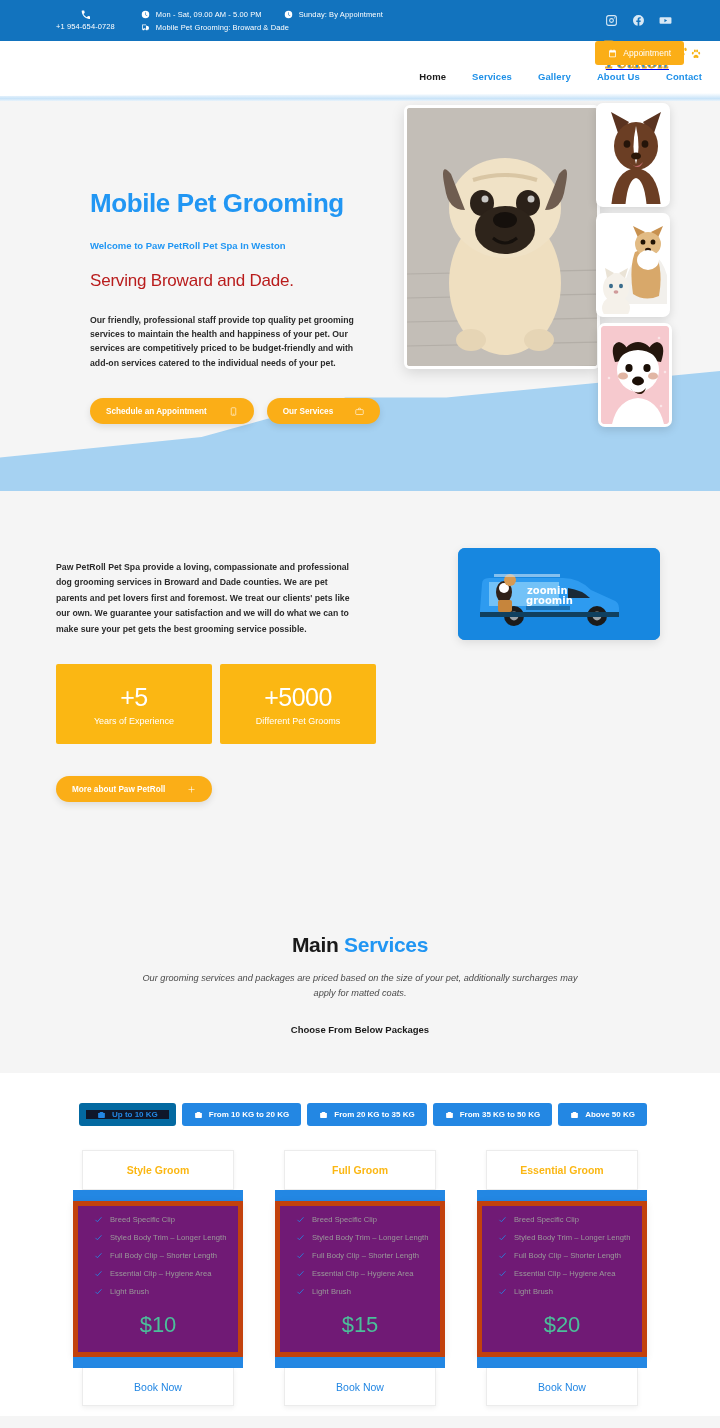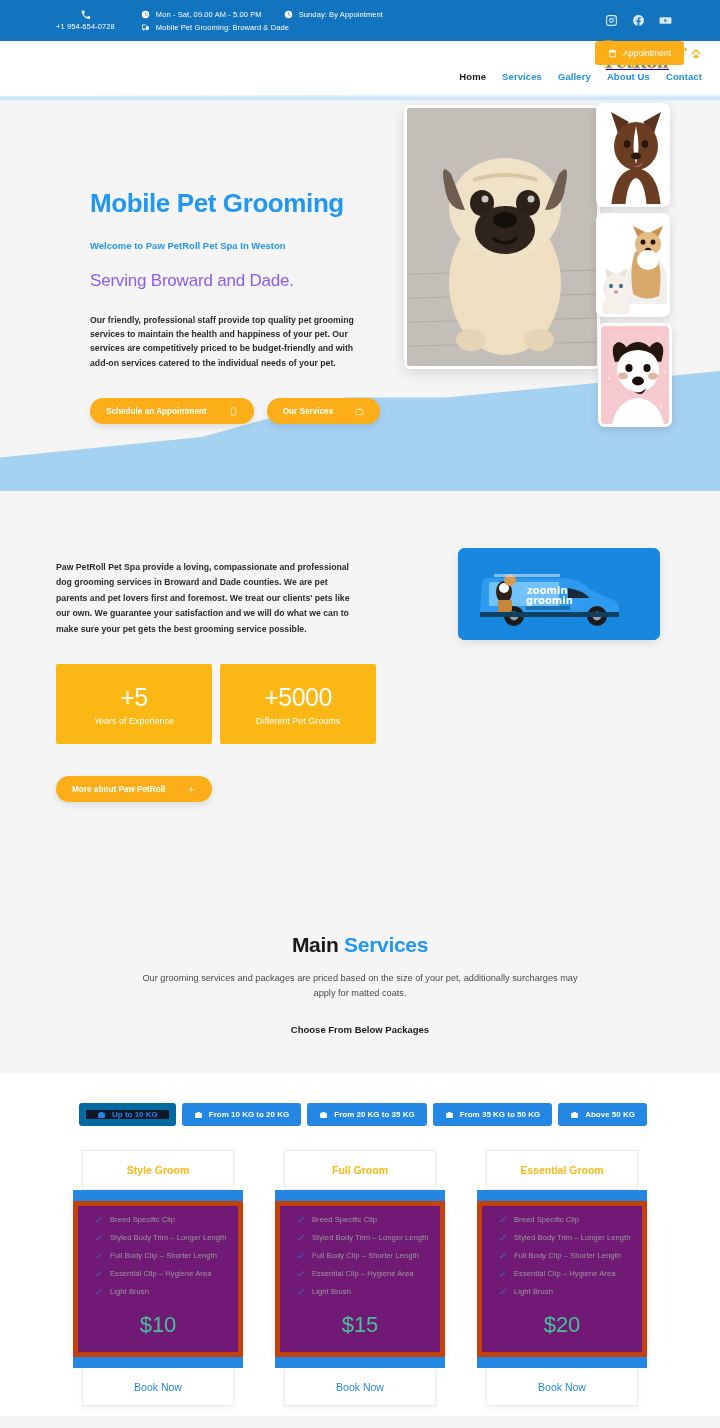--- a/index.html
+++ b/index.html
@@ -52,7 +52,7 @@
   .paws svg { width: 15px; height: 15px; fill: #F7B314; }
   .paws .p2 { width: 12px; height: 12px; margin-top: 5px; }
 
-  .navlinks { display: flex; align-items: center; gap: 16px; margin-left: 96px; }
+  .navlinks { display: flex; align-items: center; gap: 26px; margin-left: 96px; }
   .navlink { font-size: 9.5px; font-weight: 700; color: #1E90E8; text-decoration: none; letter-spacing: .1px; }
   .navlink.active { color: #1a1a1a; }
   .appt-btn {

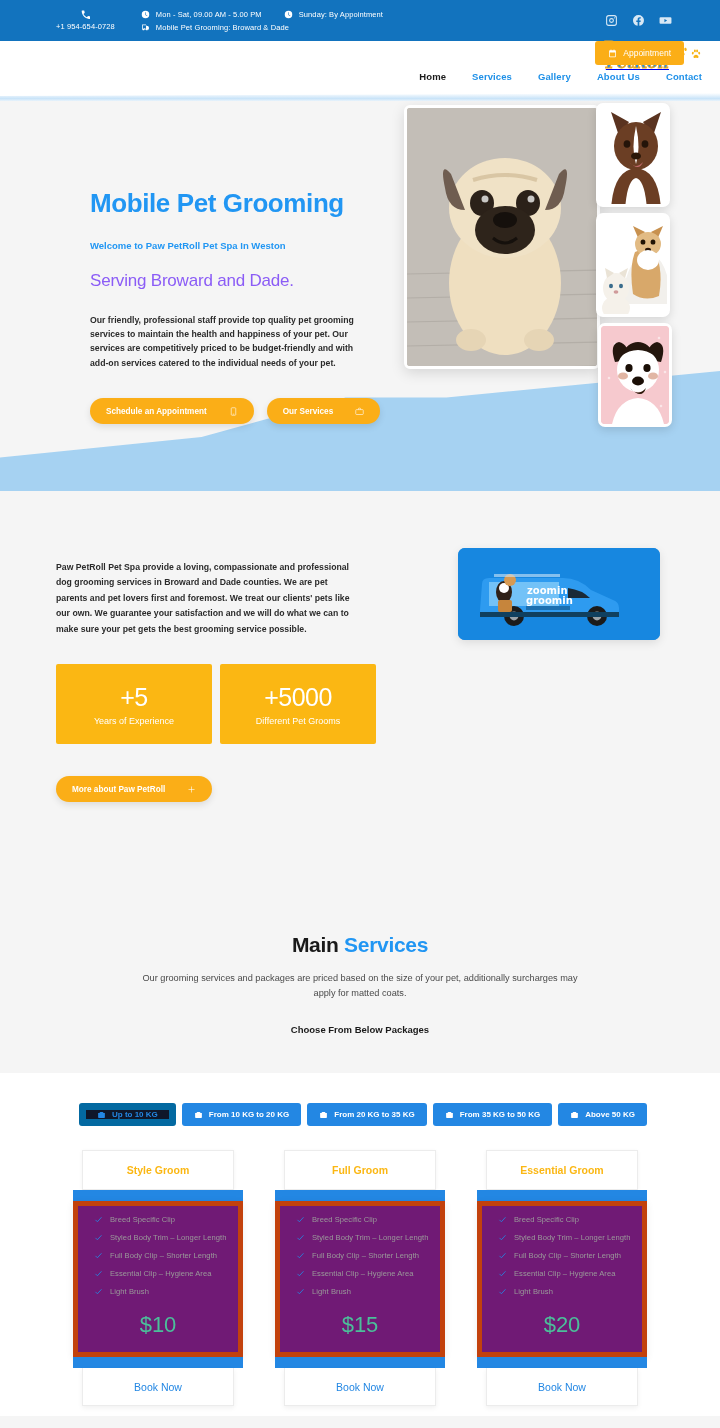--- a/index.html
+++ b/index.html
@@ -80,7 +80,7 @@
   .hero-left { width: 300px; margin-top: 43px; }
   .hero-h1 { font-size: 26px; font-weight: 700; color: #2196F3; letter-spacing: -.4px; line-height: 1.1; }
   .hero-welcome { margin-top: 22px; font-size: 9.5px; font-weight: 600; color: #2196F3; }
-  .hero-h2 { margin-top: 20px; font-size: 17px; font-weight: 400; color: #8b5cf6; letter-spacing: -.2px; }
+  .hero-h2 { margin-top: 20px; font-size: 17px; font-weight: 400; color: #b91c1c; letter-spacing: -.2px; }
   .hero-p { margin-top: 22px; font-size: 8.7px; font-weight: 700; color: #2b2b2b; line-height: 1.65; width: 272px; }
   .hero-btns { margin-top: 28px; display: flex; gap: 13px; }
   .pill {

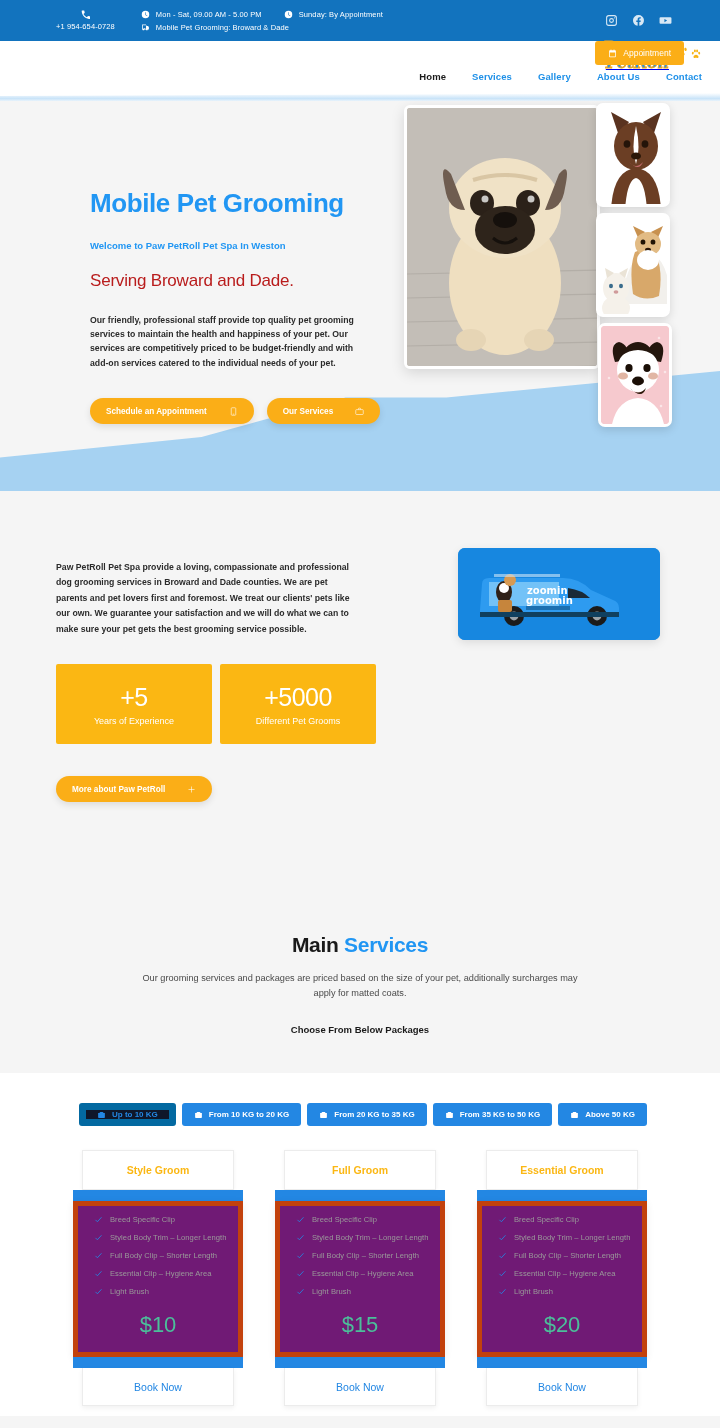--- a/index.html
+++ b/index.html
@@ -137,7 +137,7 @@
   .services-head { background: #F5F5F5; padding: 42px 0 38px; text-align: center; }
   .svc-title { font-size: 21px; font-weight: 700; color: #1a1a1a; letter-spacing: -.3px; }
   .svc-title .blue { color: #2196F3; }
-  .svc-sub { margin: 14px auto 0; width: 440px; font-size: 9.2px; color: #4a4a4a; line-height: 1.6; }
+  .svc-sub { margin: 14px auto 0; width: 440px; font-size: 9.2px; color: #4a4a4a; line-height: 1.6; font-style: italic; }
   .svc-choose { margin-top: 24px; font-size: 9.5px; font-weight: 700; color: #1a1a1a; }
 
   .pkg-wrap { background: #ffffff; padding: 30px 0 0; }

